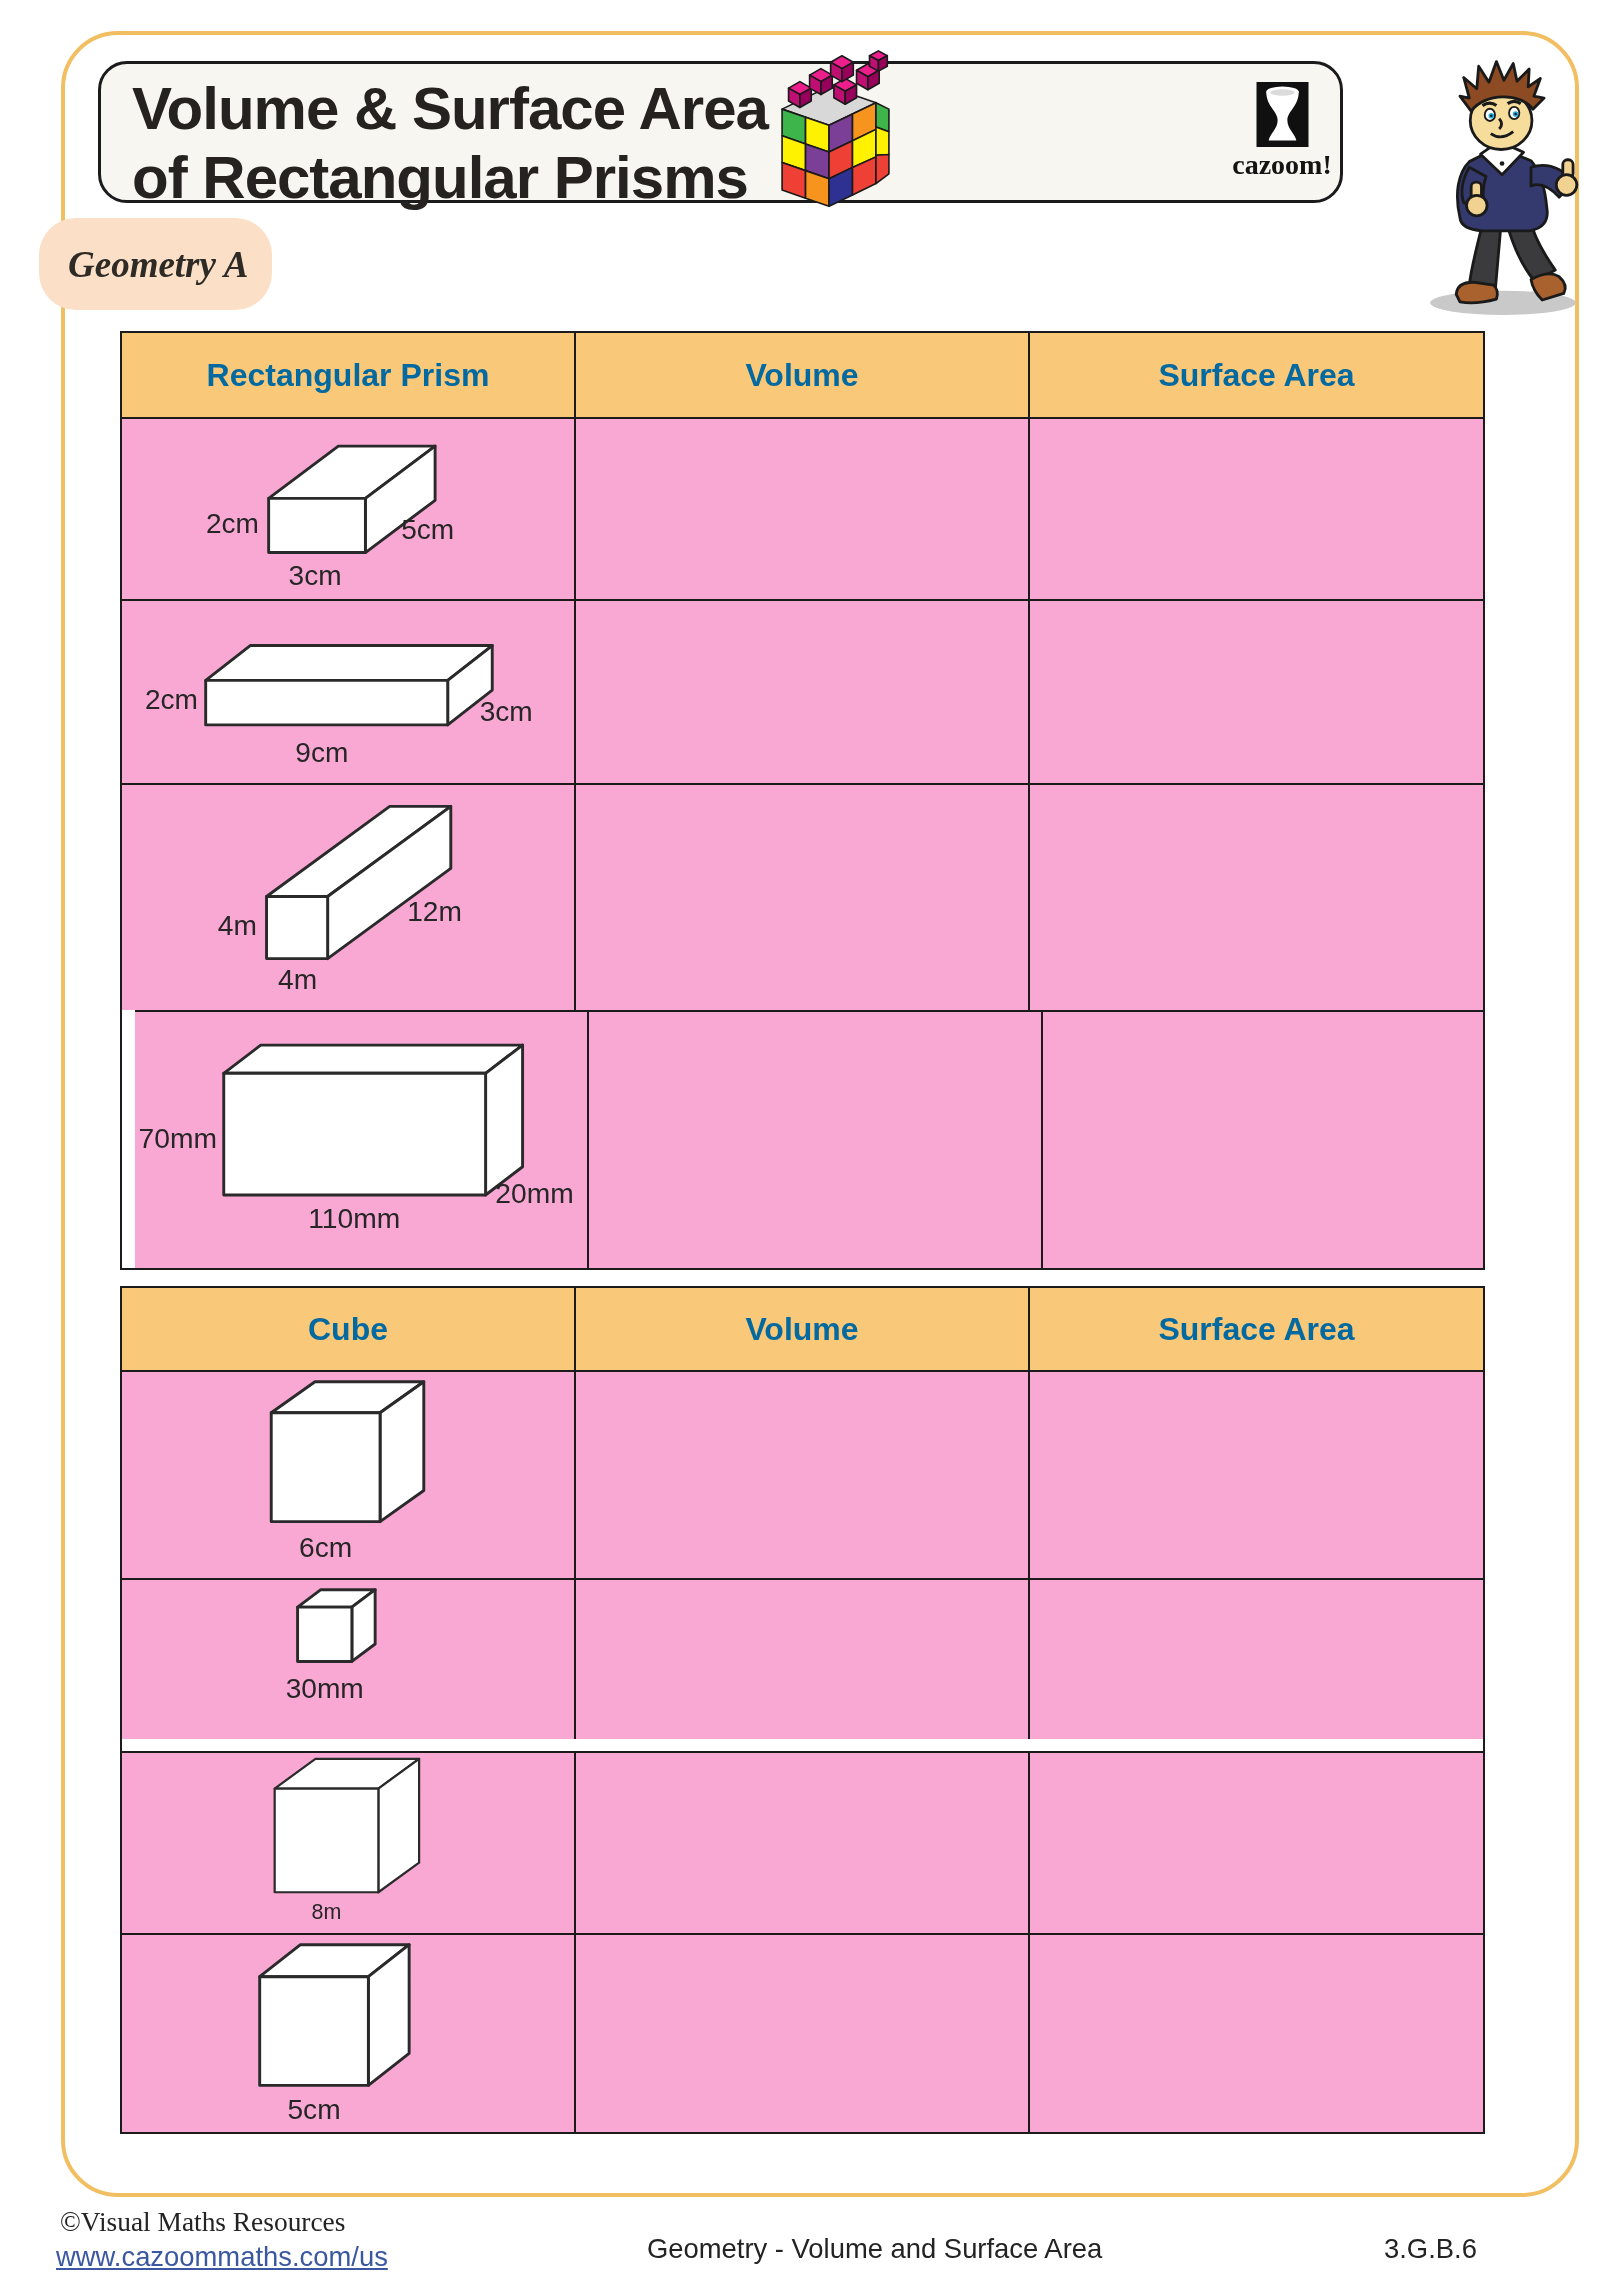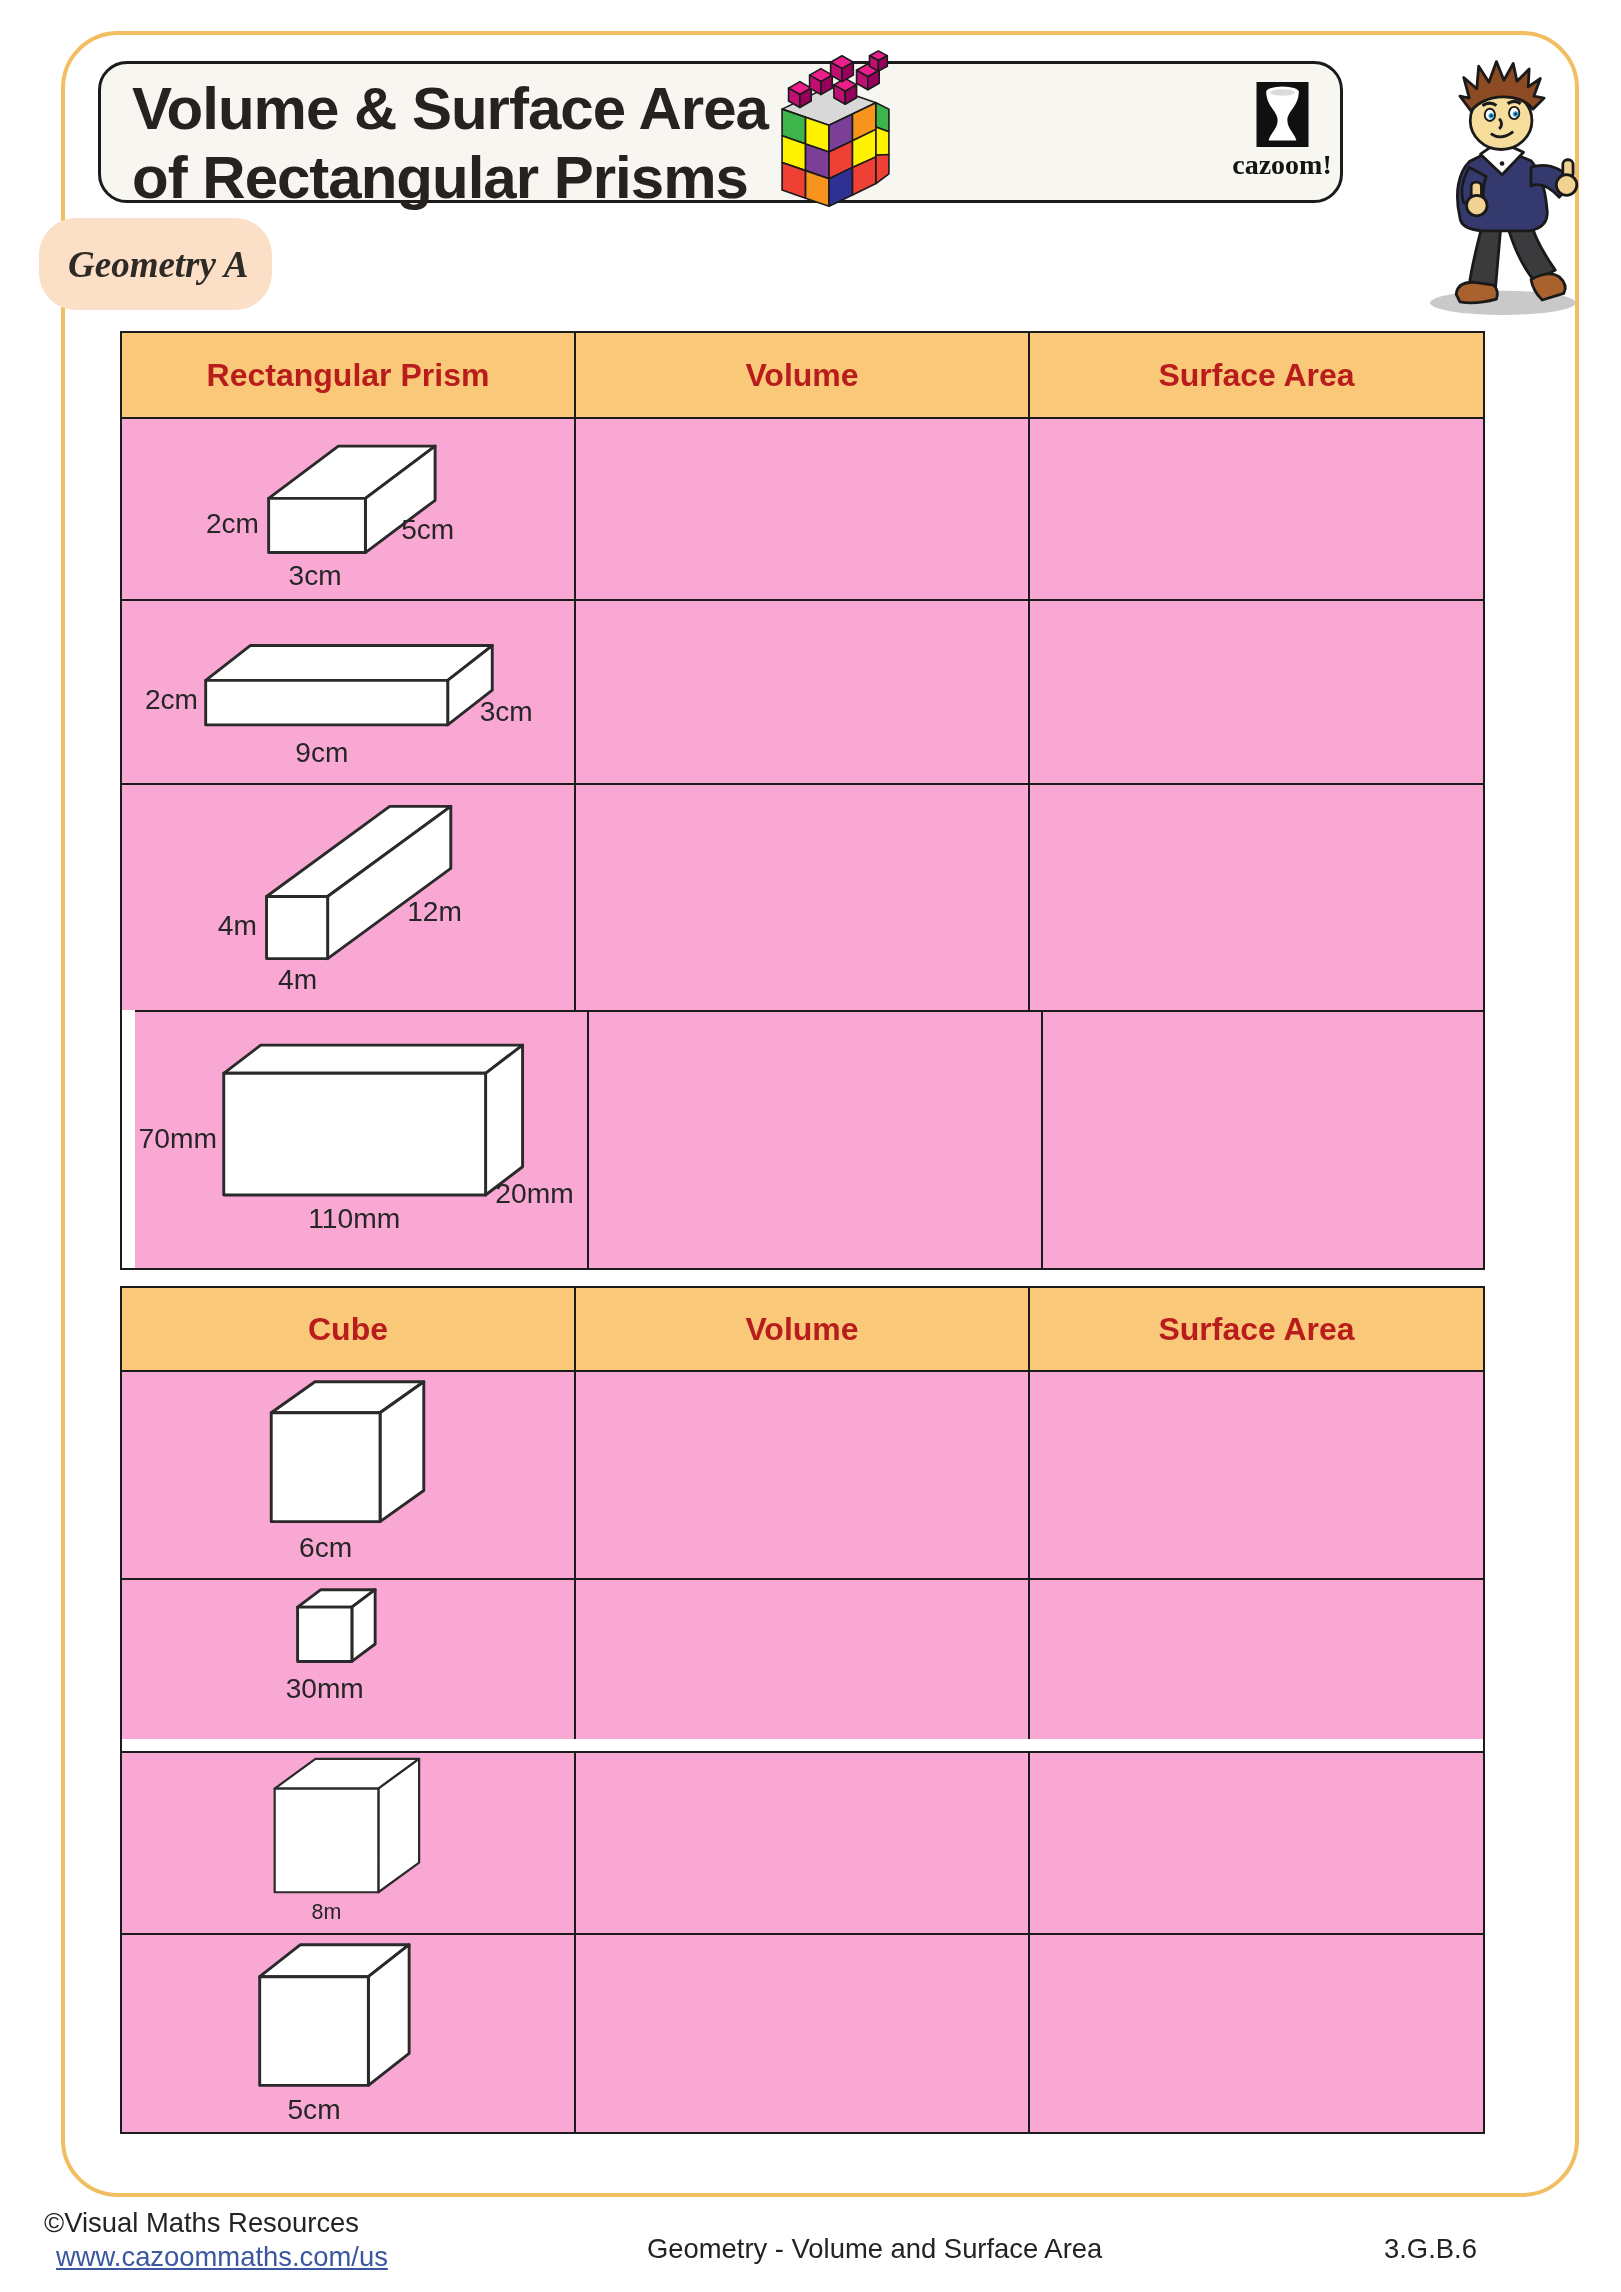--- a/index.html
+++ b/index.html
@@ -56,7 +56,7 @@
   .trow .cell:last-child{border-right:none;flex:1;}
   .trow.head .cell{border-top:none;background:#F9C878;
     display:flex;align-items:center;justify-content:center;
-    font-weight:700;font-size:32px;color:#b91c1c;}
+    font-weight:700;font-size:32px;color:#0369a1;}
   .c1,.c2{width:454px;}
   .sketch svg{display:block;width:100%;height:100%;}
   .sketch path{fill:#ffffff;stroke:#2a2a2a;stroke-width:3;stroke-linejoin:round;}

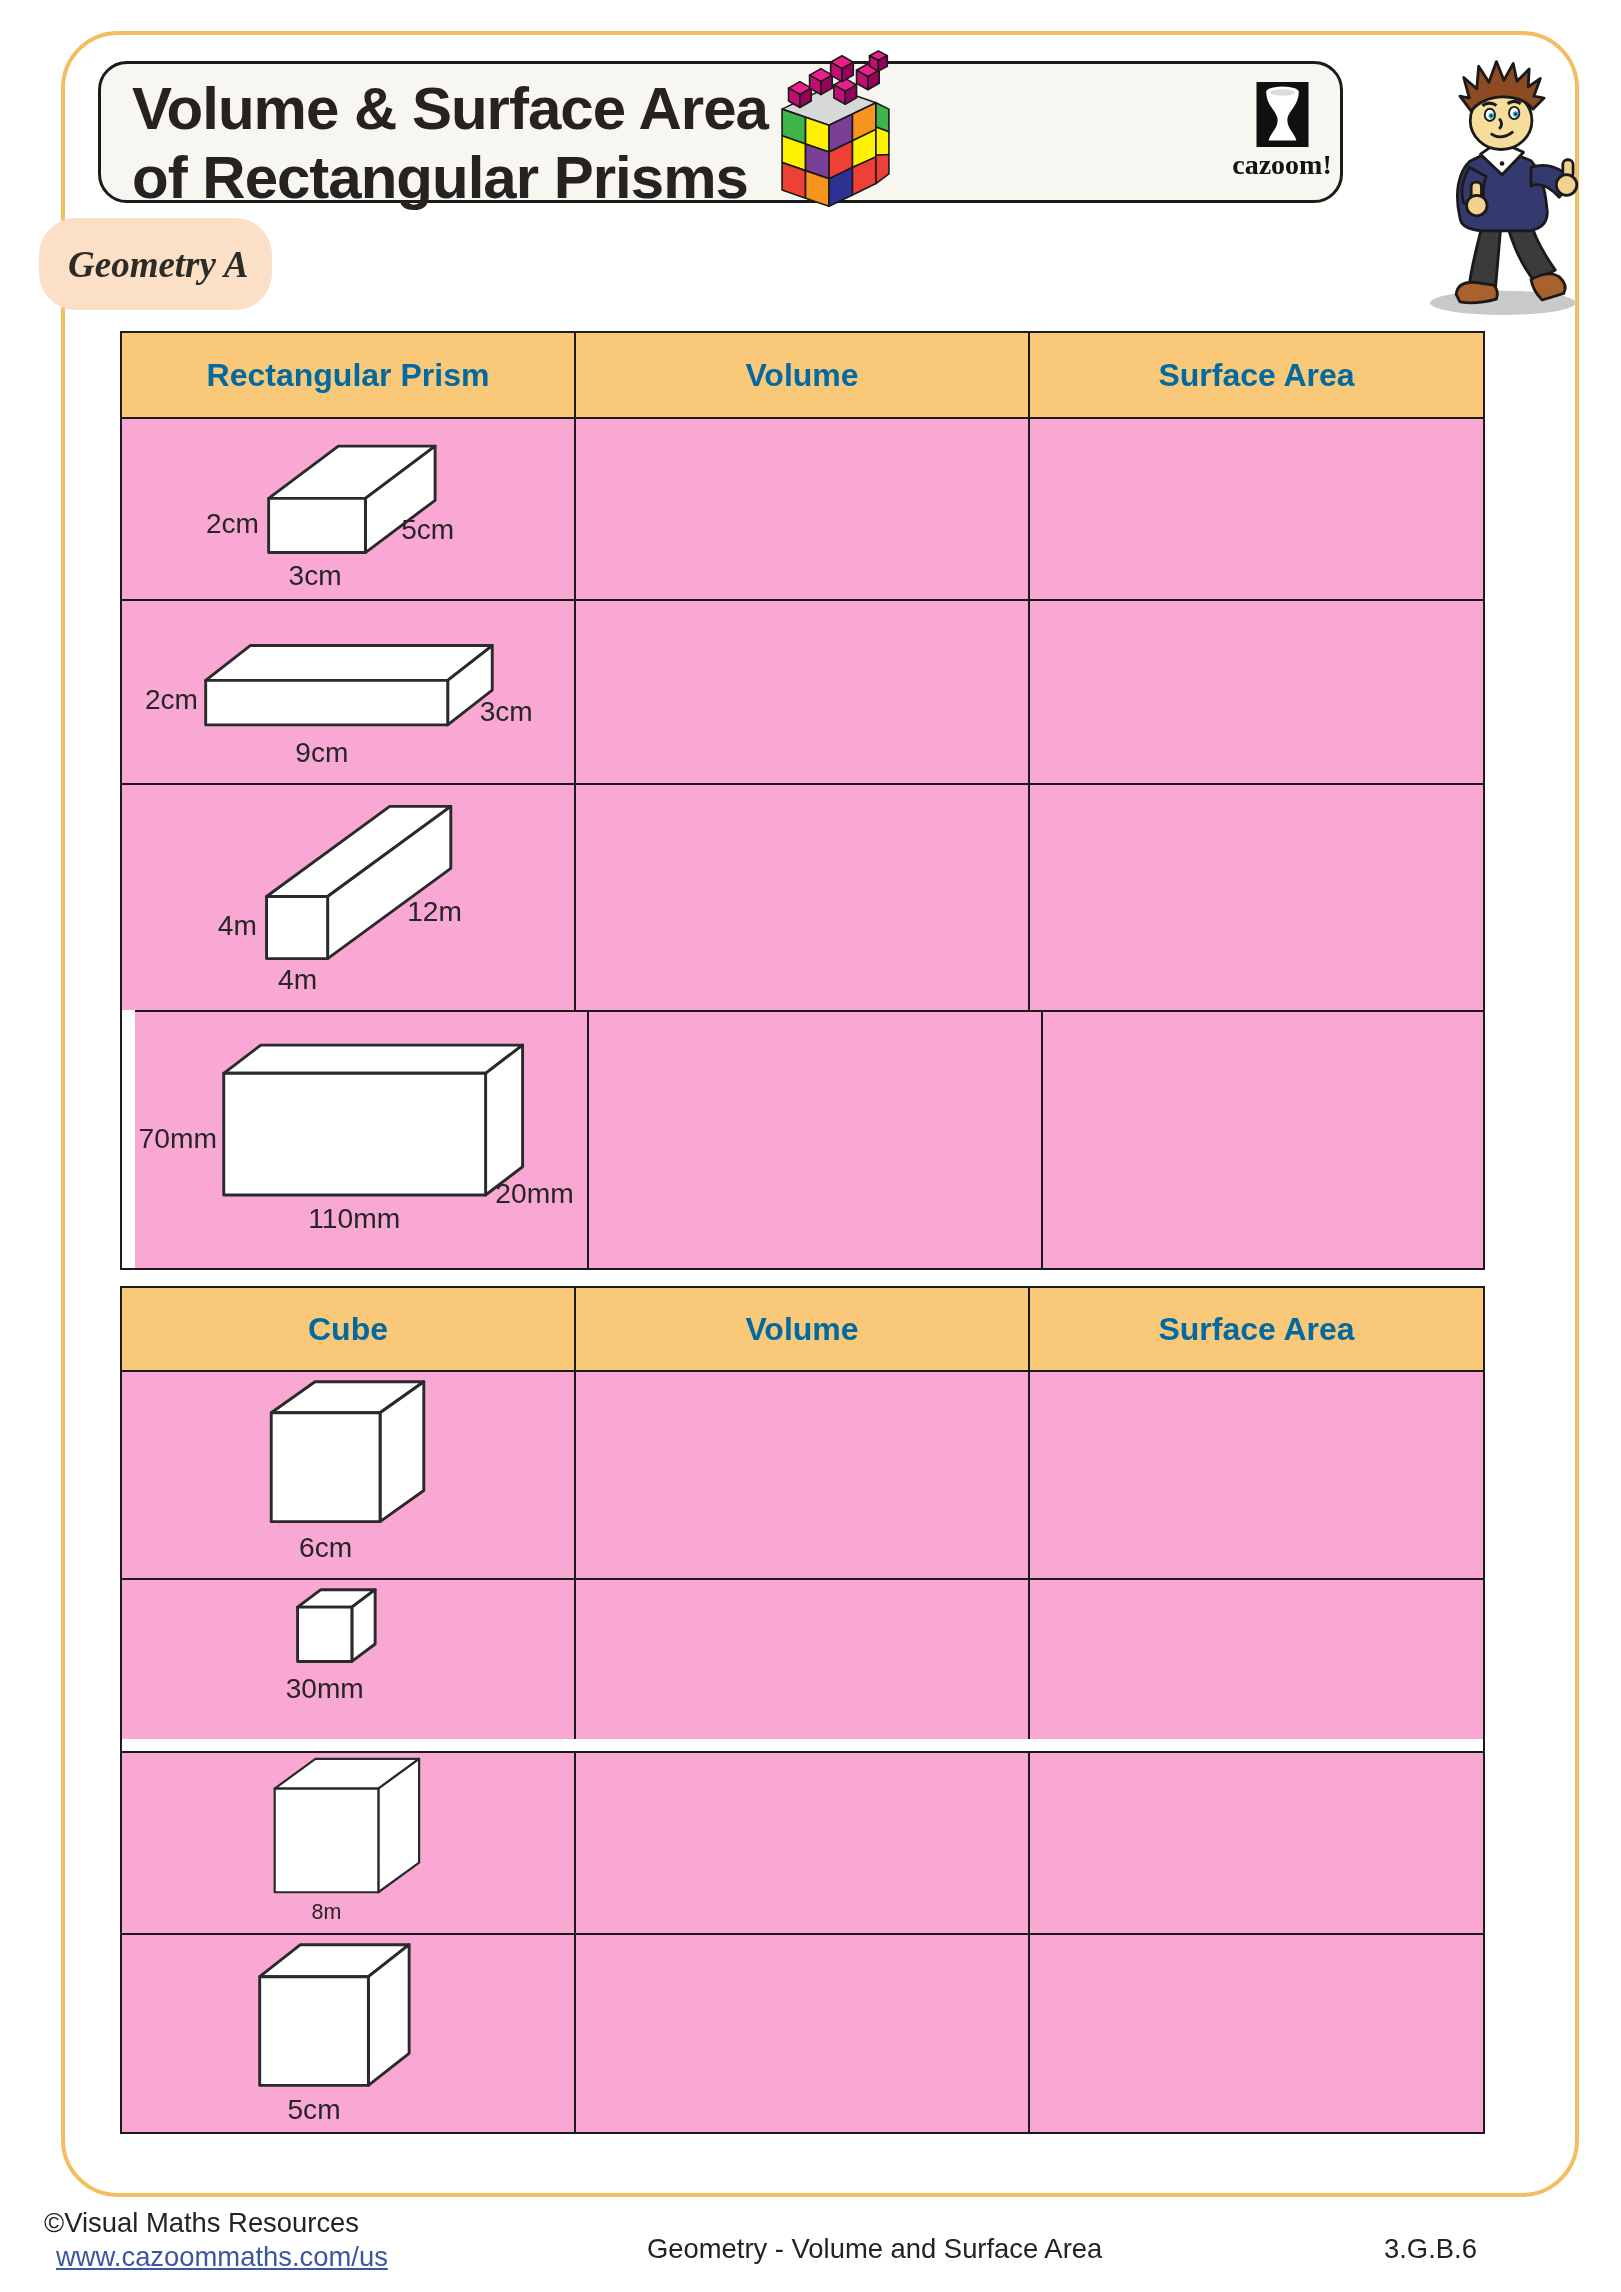--- a/index.html
+++ b/index.html
@@ -317,7 +317,7 @@
   </div>
 </div>
 
-<div class="abs foot" style="left:44px;top:2207px;">©Visual Maths Resources</div>
+<div class="abs foot" style="left:60px;top:2207px;font-family:Liberation Serif, serif;">©Visual Maths Resources</div>
 <a class="abs foot-link" style="left:56px;top:2241px;" href="#">www.cazoommaths.com/us</a>
 <div class="abs foot" style="left:647px;top:2233px;">Geometry - Volume and Surface Area</div>
 <div class="abs foot" style="left:1384px;top:2233px;">3.G.B.6</div>

